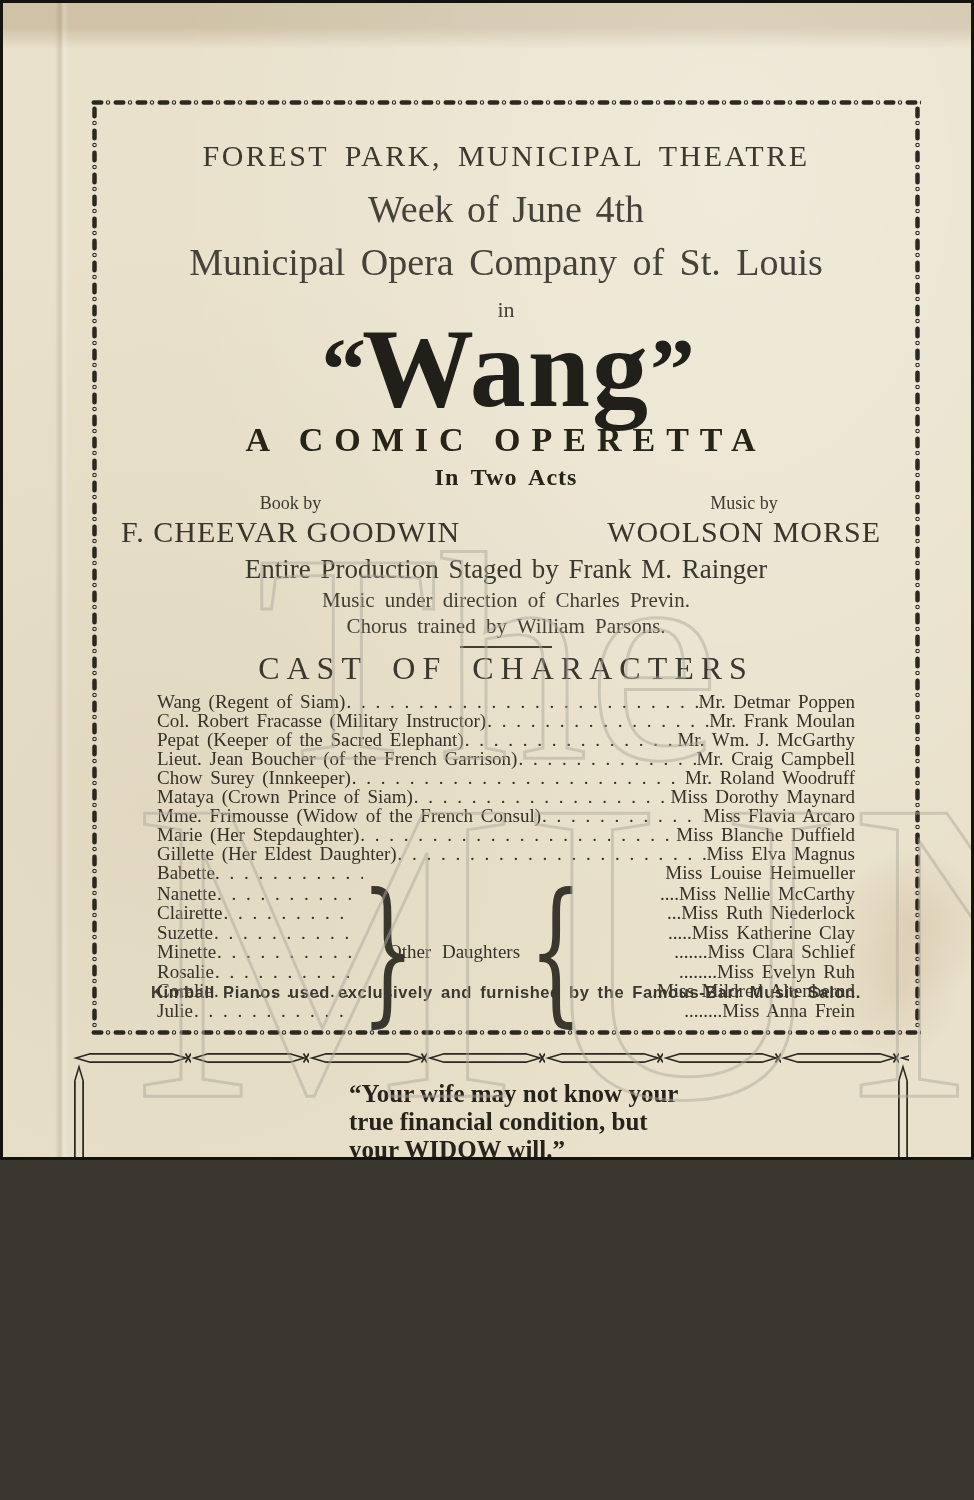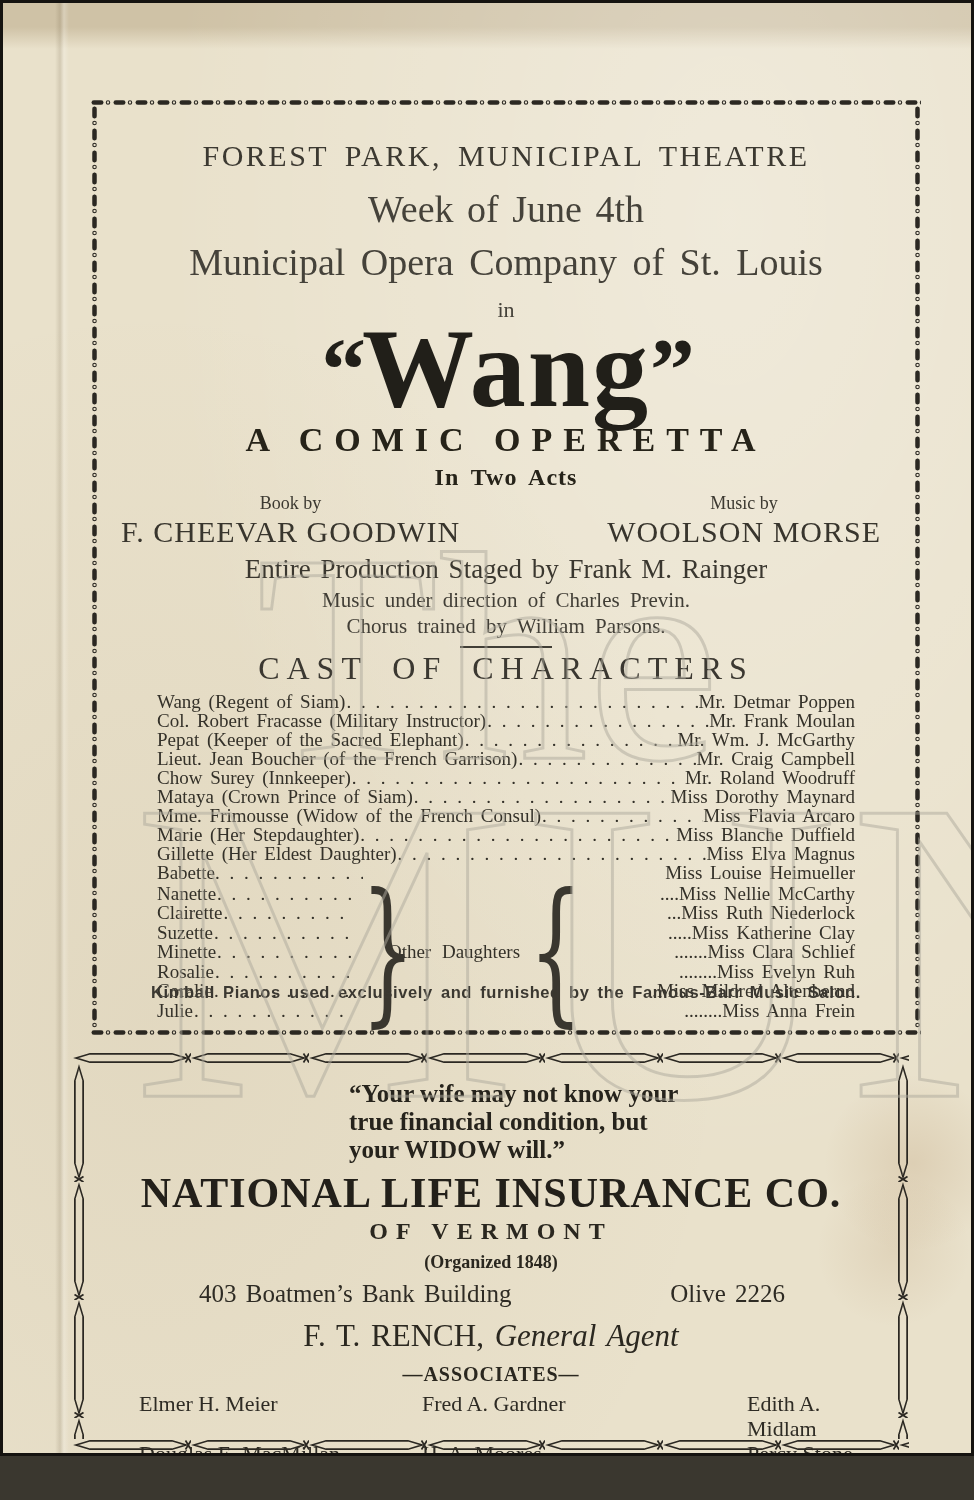--- a/index.html
+++ b/index.html
@@ -4,7 +4,7 @@
 <style>
   html,body{margin:0;padding:0;background:#3a372f;}
   .page{
-    position:relative; width:974px; height:1456px; overflow:hidden;
+    position:relative; width:974px; height:1160px; overflow:hidden;
     box-sizing:border-box; border:3px solid #151310;
     background:
       radial-gradient(ellipse at 75% 15%, rgba(255,255,255,.30), rgba(255,255,255,0) 55%),

